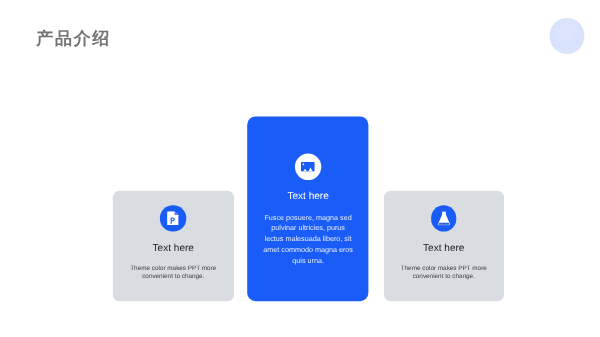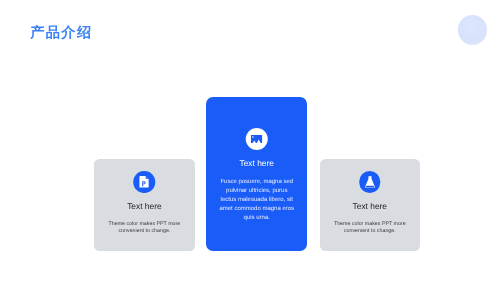--- a/index.html
+++ b/index.html
@@ -8,7 +8,7 @@
   .slide{position:relative;width:500px;height:281px;background:#fff;transform:translateZ(0);}
   .deco-circle{position:absolute;left:457.7px;top:14.9px;width:29.7px;height:29.7px;border-radius:50%;
        background:radial-gradient(circle at 45% 40%, #dde6fd 0%, #d8e2fc 55%, #dee7fd 100%);filter:blur(0.45px);}
-  .title{position:absolute;transform:translateZ(0);left:30.2px;top:24.6px;font-size:14.2px;font-weight:600;color:#3b82f6;
+  .title{position:absolute;transform:translateZ(0);left:30.2px;top:24.6px;font-size:14.2px;font-weight:600;color:#737373;
        letter-spacing:1.4px;line-height:16px;}
   .card{position:absolute;border-radius:5.5px;box-sizing:border-box;}
   .card-side{width:100.6px;height:92.2px;background:#d9dde1;}

